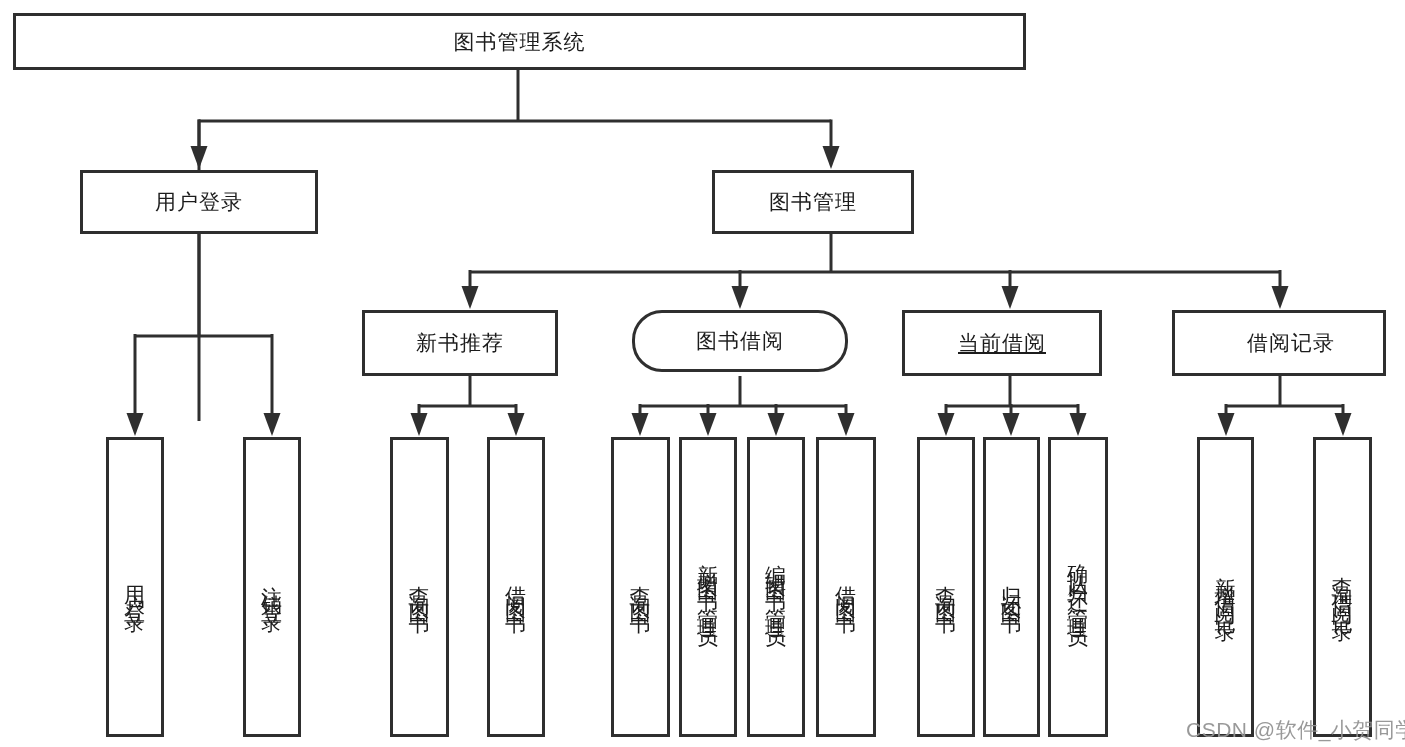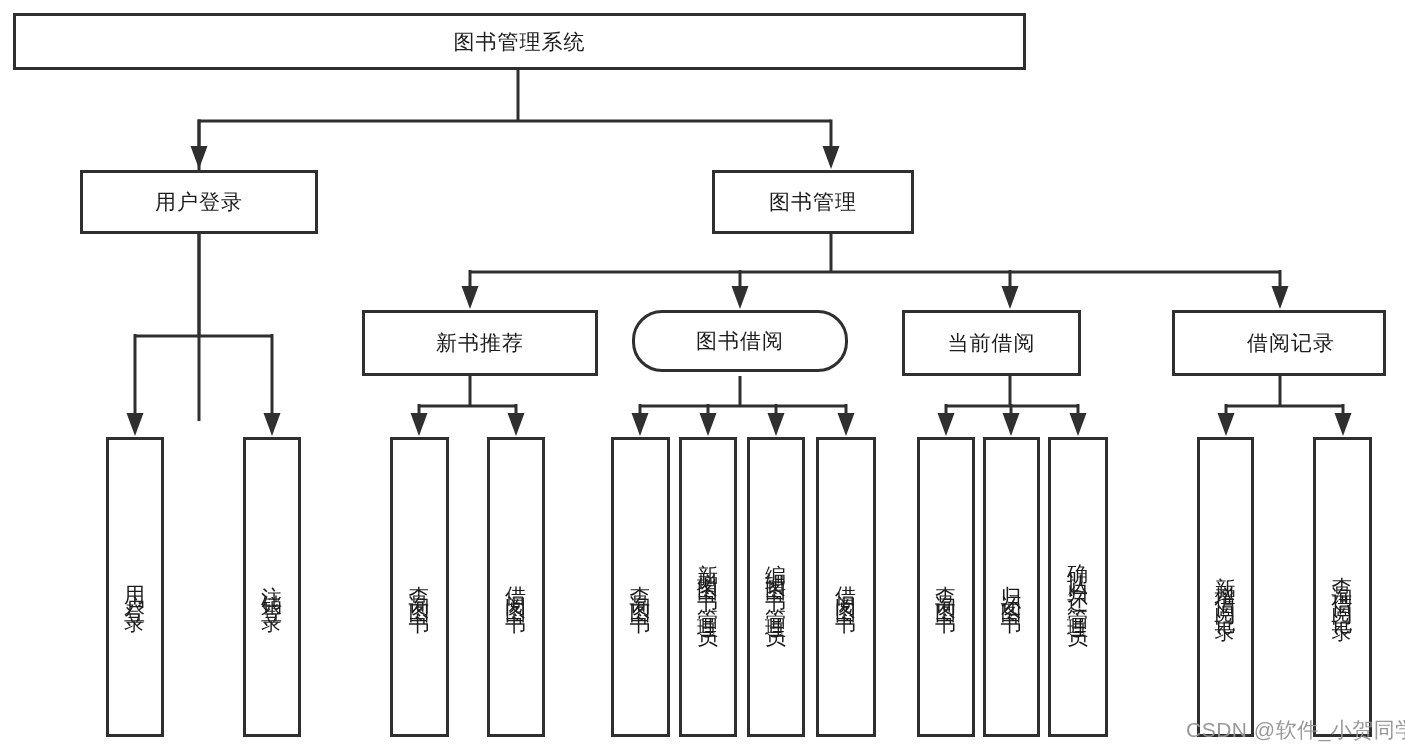--- a/index.html
+++ b/index.html
@@ -141,7 +141,7 @@
     <span>图书管理</span>
   </div>
 
-  <div class="node" style="left:362px; top:310px; width:236px; height:66px;">
+  <div class="node" style="left:362px; top:310px; width:196px; height:66px;">
     <span>新书推荐</span>
   </div>
   <div class="node" style="left:632px; top:310px; width:216px; height:62px;border-radius:30px;">

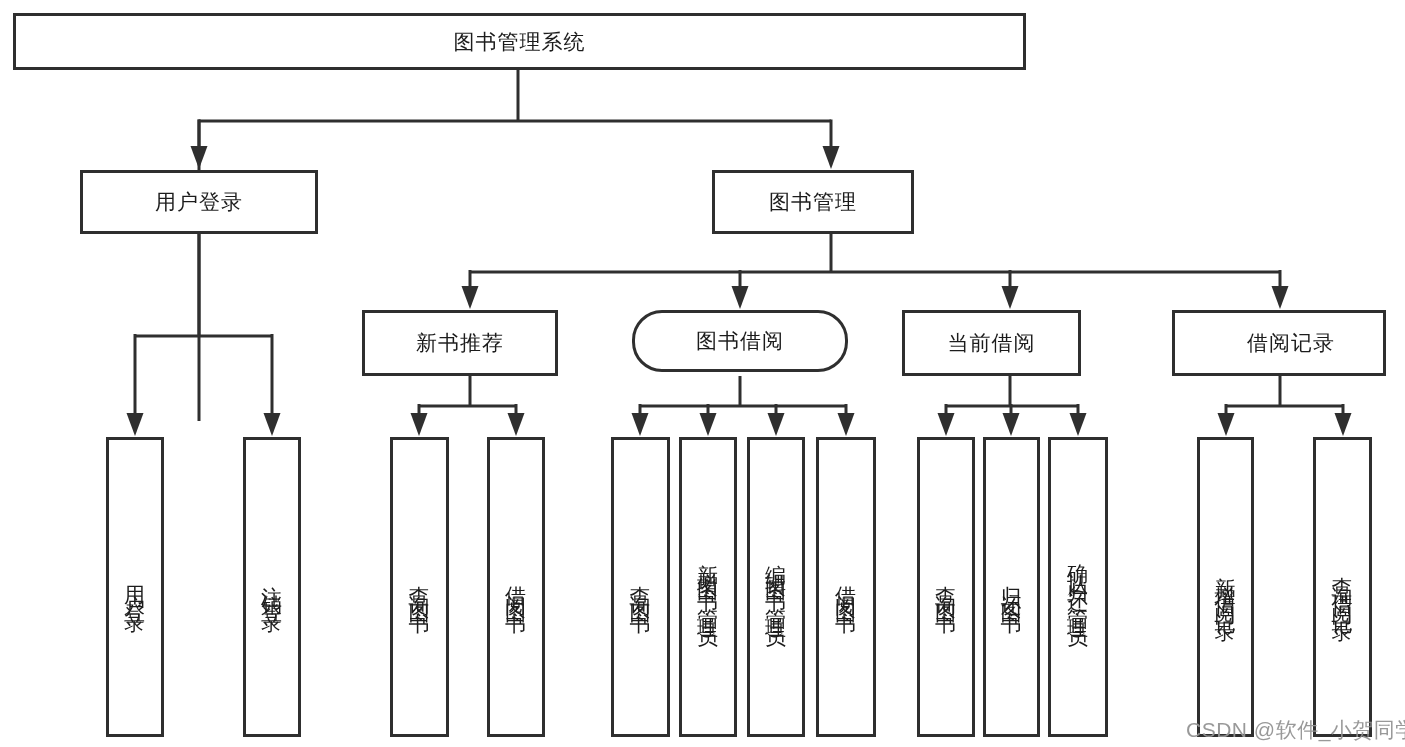--- a/index.html
+++ b/index.html
@@ -147,7 +147,7 @@
   <div class="node" style="left:632px; top:310px; width:216px; height:62px;border-radius:30px;">
     <span>图书借阅</span>
   </div>
-  <div class="node" style="left:902px; top:310px; width:179px; height:66px;">
+  <div class="node" style="left:902px; top:310px; width:200px; height:66px;text-decoration:underline;">
     <span>当前借阅</span>
   </div>
   <div class="node" style="left:1172px; top:310px; width:214px; height:66px;padding-left:24px;">

